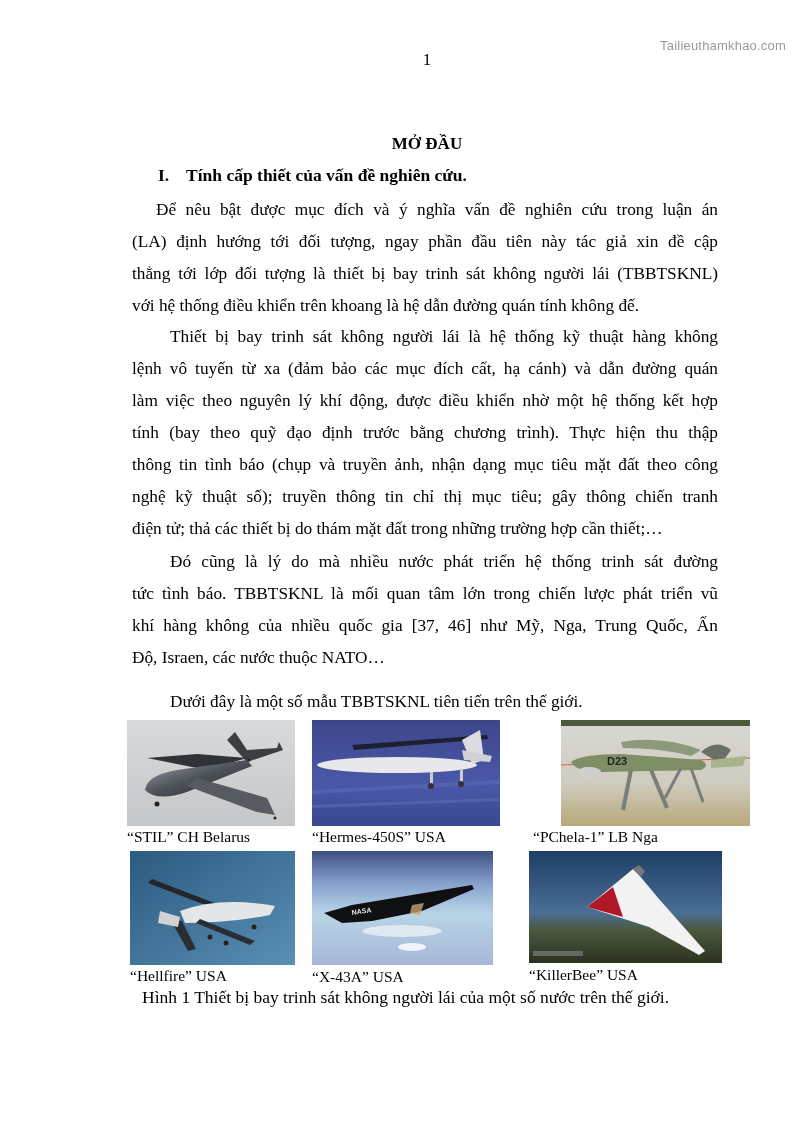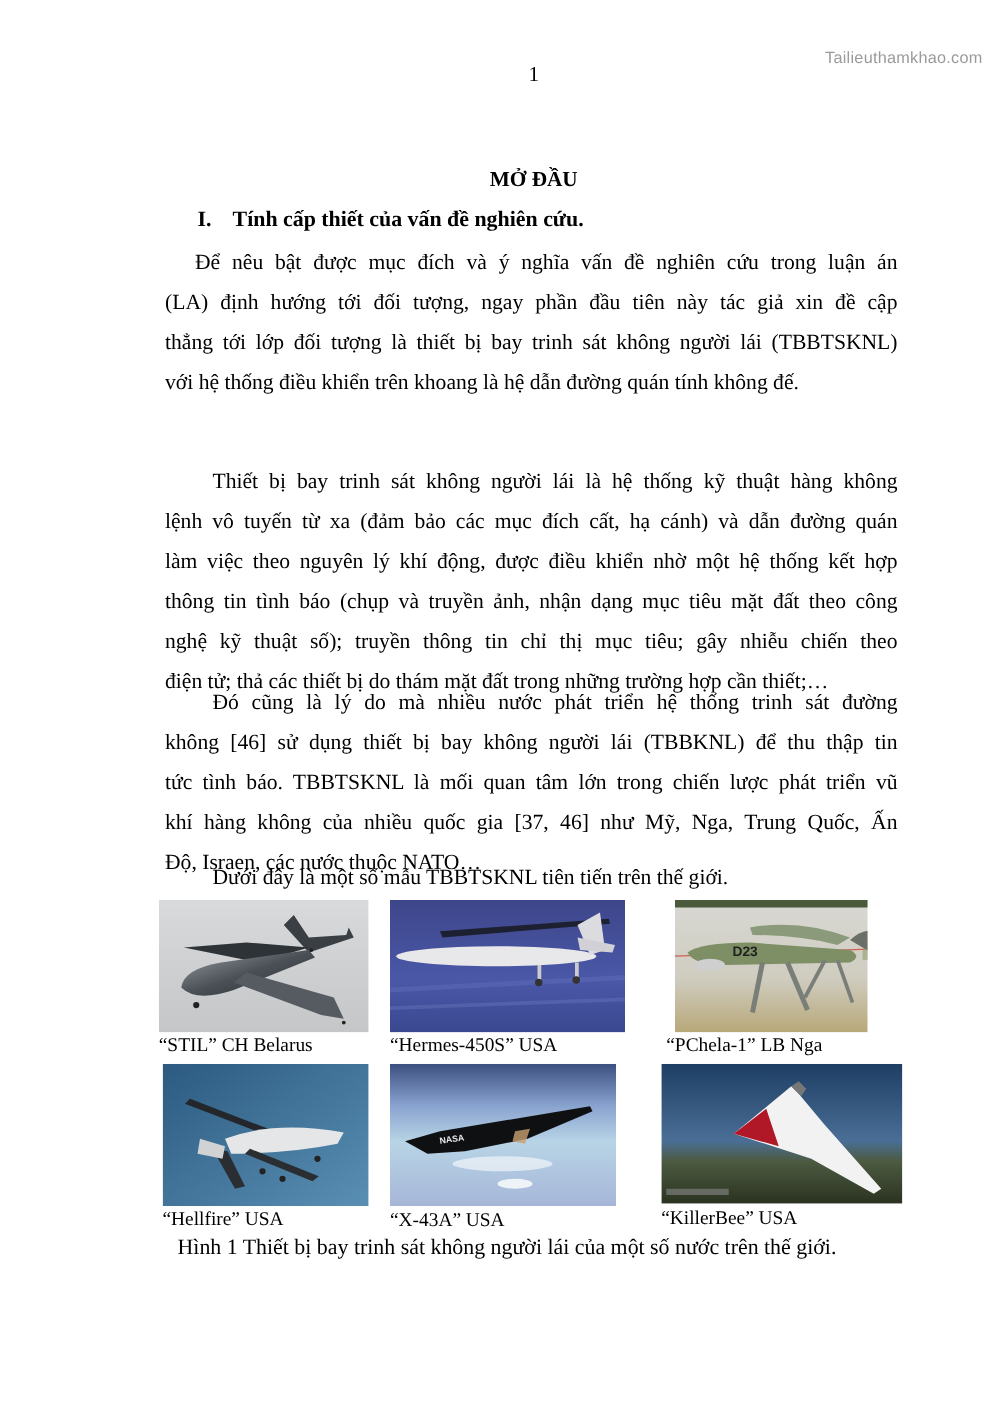--- a/index.html
+++ b/index.html
@@ -39,7 +39,7 @@
   <span class="line last">với hệ thống điều khiển trên khoang là hệ dẫn đường quán tính không đế.</span>
 </div>
 
-<div class="para" style="top:321px;margin-top:48px;">
+<div class="para" style="top:321px;">
   <span class="line indent">Thiết bị bay trinh sát không người lái là hệ thống kỹ thuật hàng không</span>
   <span class="line">lệnh vô tuyến từ xa (đảm bảo các mục đích cất, hạ cánh) và dẫn đường quán</span>
   <span class="line">làm việc theo nguyên lý khí động, được điều khiển nhờ một hệ thống kết hợp</span>

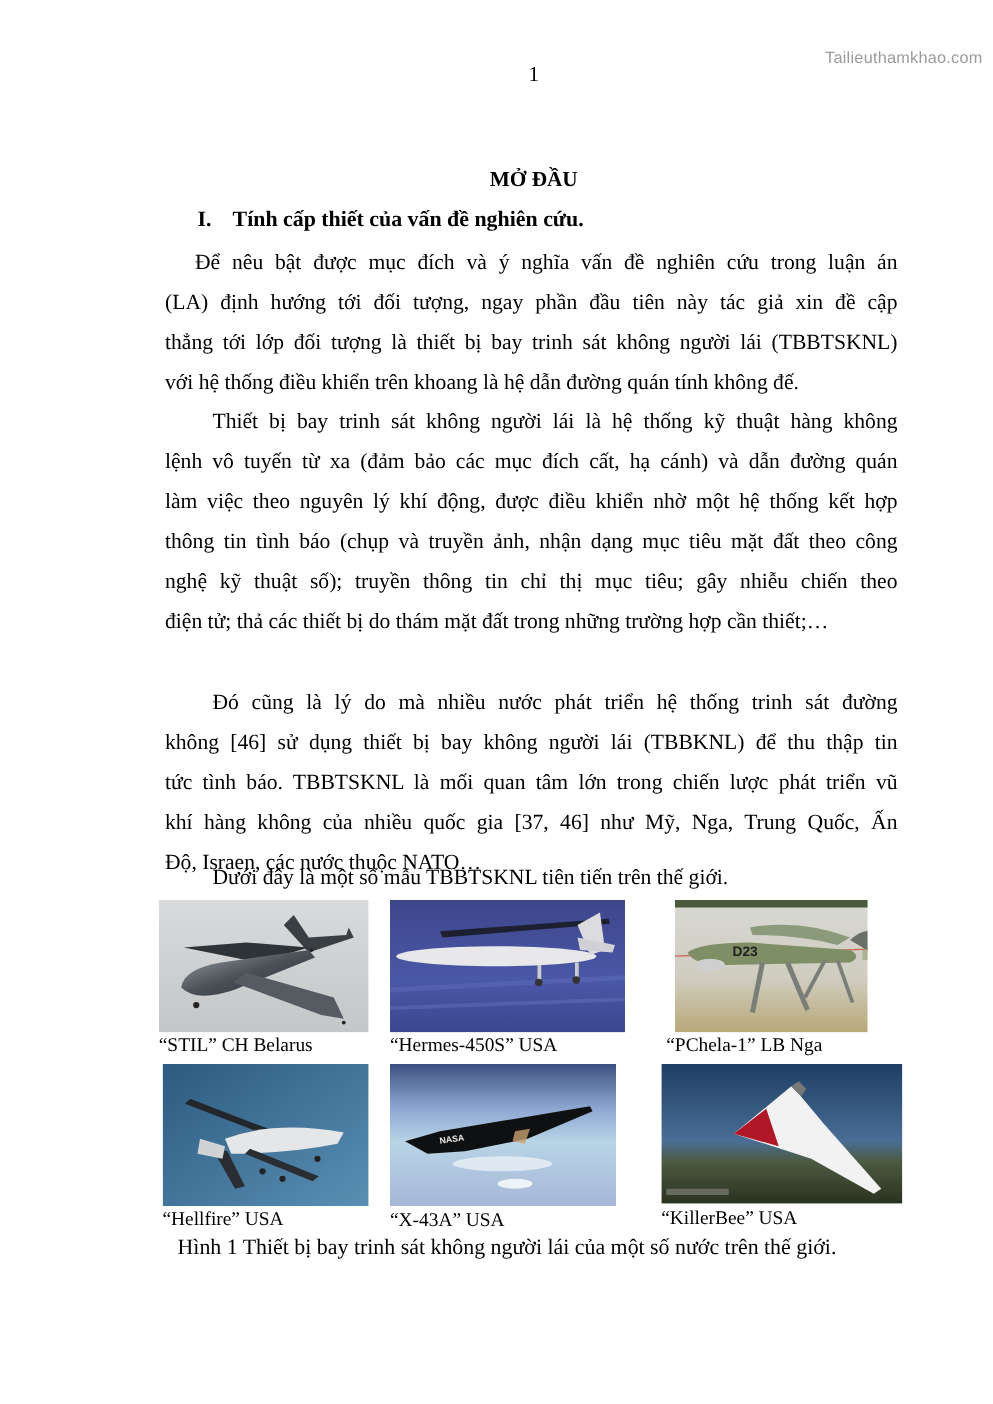--- a/index.html
+++ b/index.html
@@ -43,6 +43,7 @@
   <span class="line indent">Thiết bị bay trinh sát không người lái là hệ thống kỹ thuật hàng không</span>
   <span class="line">lệnh vô tuyến từ xa (đảm bảo các mục đích cất, hạ cánh) và dẫn đường quán</span>
   <span class="line">làm việc theo nguyên lý khí động, được điều khiển nhờ một hệ thống kết hợp</span>
+  <span class="line">tính (bay theo quỹ đạo định trước bằng chương trình). Thực hiện thu thập</span>
   <span class="line">thông tin tình báo (chụp và truyền ảnh, nhận dạng mục tiêu mặt đất theo công</span>
   <span class="line">nghệ kỹ thuật số); truyền thông tin chỉ thị mục tiêu; gây nhiễu chiến theo</span>
   <span class="line last">điện tử; thả các thiết bị do thám mặt đất trong những trường hợp cần thiết;…</span>

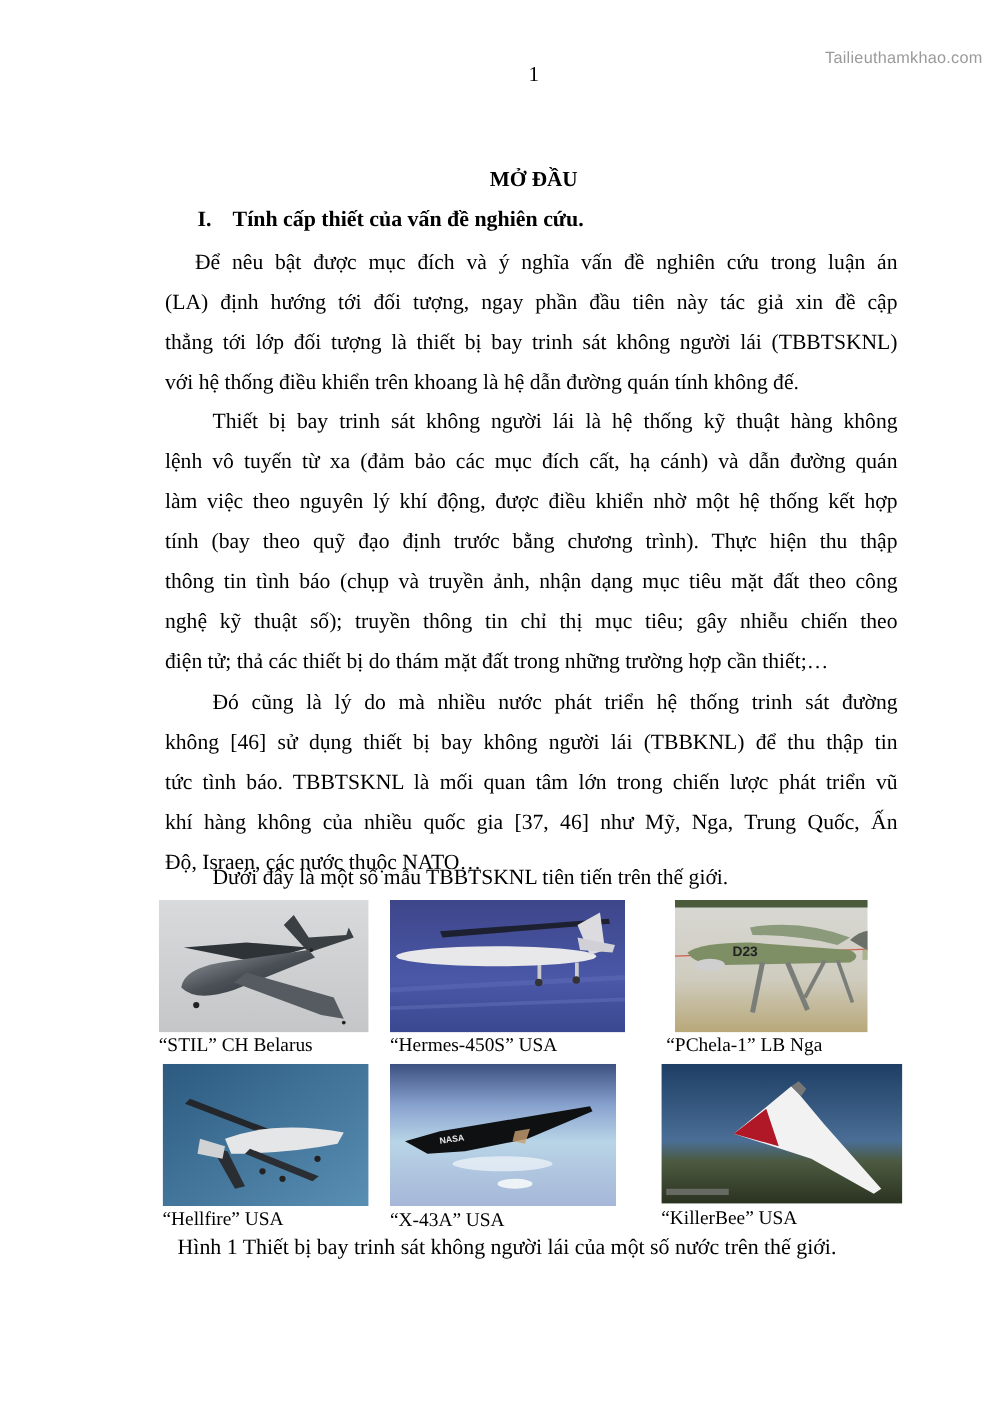--- a/index.html
+++ b/index.html
@@ -45,7 +45,7 @@
   <span class="line">làm việc theo nguyên lý khí động, được điều khiển nhờ một hệ thống kết hợp</span>
   <span class="line">tính (bay theo quỹ đạo định trước bằng chương trình). Thực hiện thu thập</span>
   <span class="line">thông tin tình báo (chụp và truyền ảnh, nhận dạng mục tiêu mặt đất theo công</span>
-  <span class="line">nghệ kỹ thuật số); truyền thông tin chỉ thị mục tiêu; gây nhiễu chiến theo</span>
+  <span class="line">nghệ kỹ thuật số); truyền thông tin chỉ thị mục tiêu; gây thông chiến tranh</span>
   <span class="line last">điện tử; thả các thiết bị do thám mặt đất trong những trường hợp cần thiết;…</span>
 </div>
 

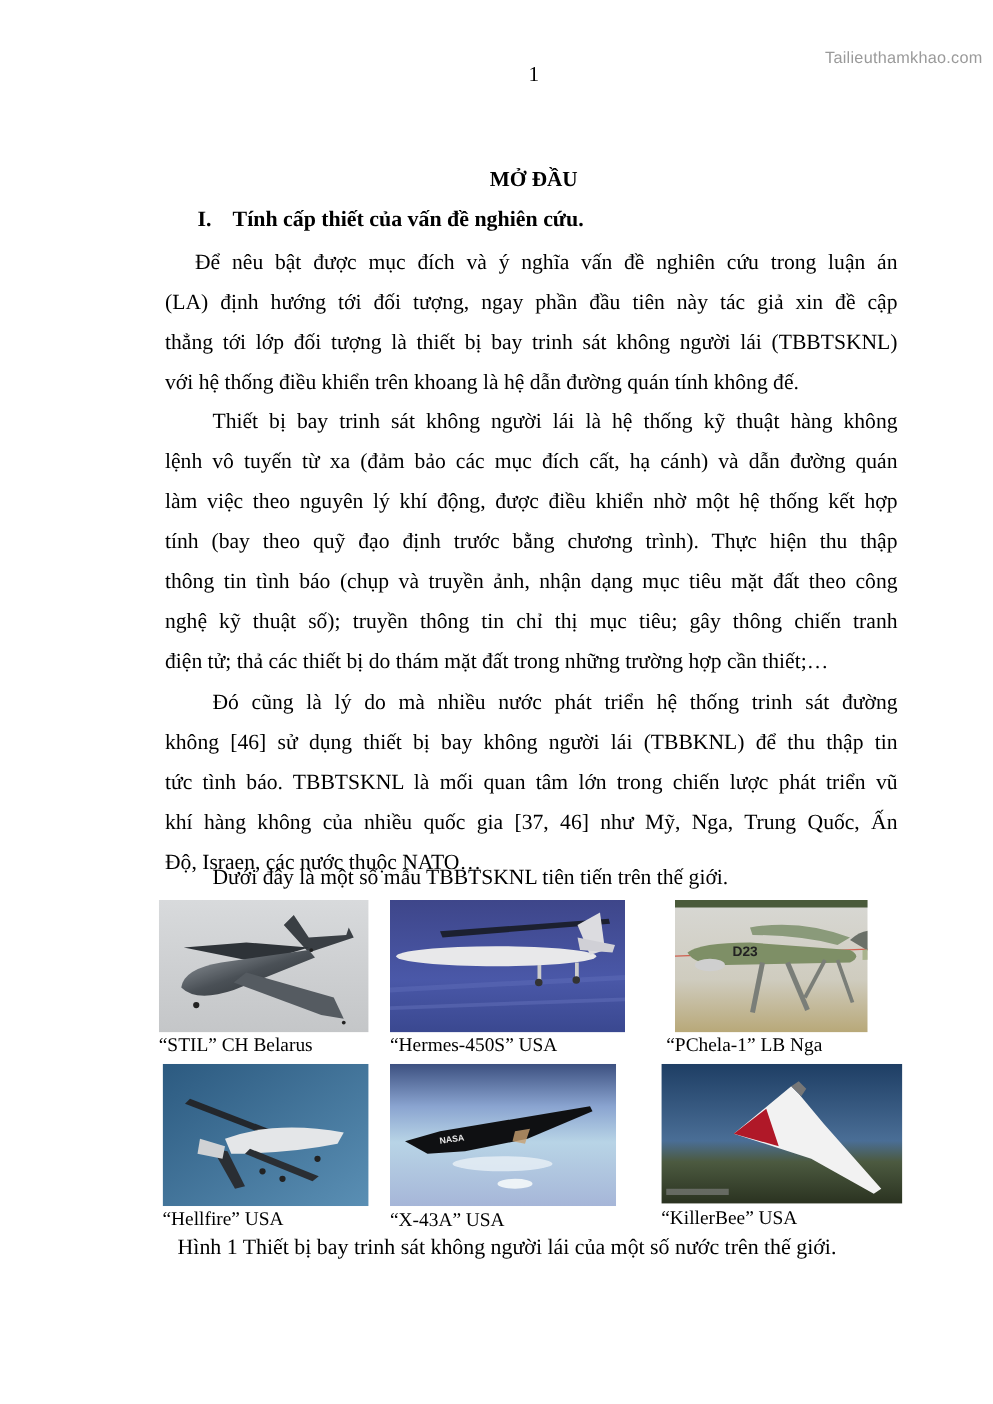--- a/index.html
+++ b/index.html
@@ -51,7 +51,6 @@
 
 <div class="para" style="top:546px;">
   <span class="line indent">Đó cũng là lý do mà nhiều nước phát triển hệ thống trinh sát đường</span>
-  <span class="line">không [46] sử dụng thiết bị bay không người lái (TBBKNL) để thu thập tin</span>
   <span class="line">tức tình báo. TBBTSKNL là mối quan tâm lớn trong chiến lược phát triển vũ</span>
   <span class="line">khí hàng không của nhiều quốc gia [37, 46] như Mỹ, Nga, Trung Quốc, Ấn</span>
   <span class="line last">Độ, Israen, các nước thuộc NATO…</span>

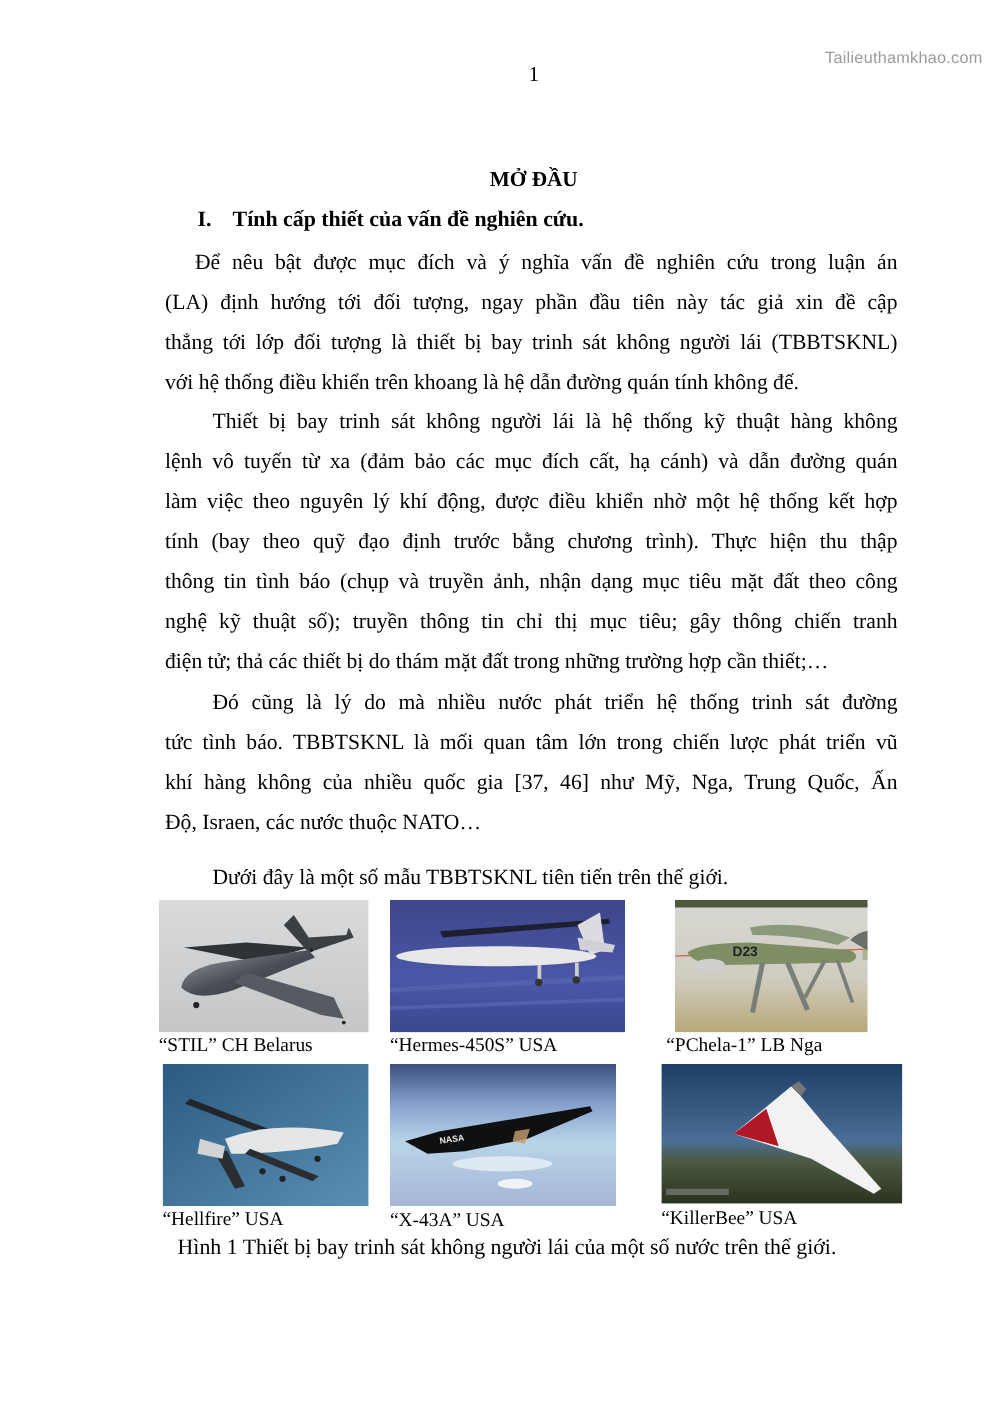--- a/index.html
+++ b/index.html
@@ -109,7 +109,7 @@
 </div>
 <div class="caption" style="left:312px; top:828px; width:188px;">“Hermes-450S” USA</div>
 
-<div class="fig" style="left:540px; top:720px; width:154px; height:106px;">
+<div class="fig" style="left:561px; top:720px; width:189px; height:106px;">
   <svg width="189" height="106" viewBox="0 0 189 106">
     <defs>
       <linearGradient id="g3" x1="0" y1="0" x2="0" y2="1">

